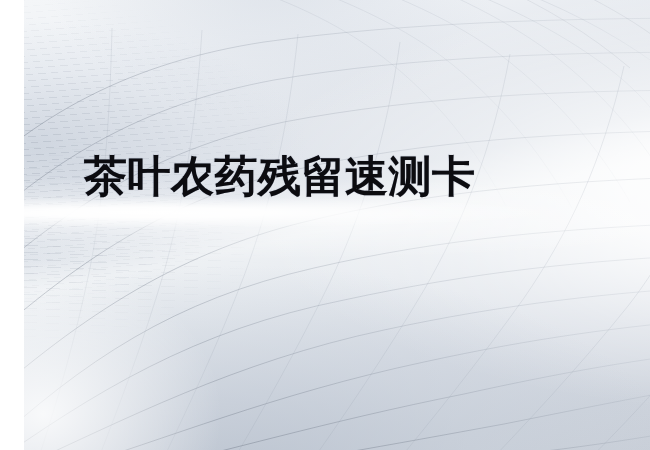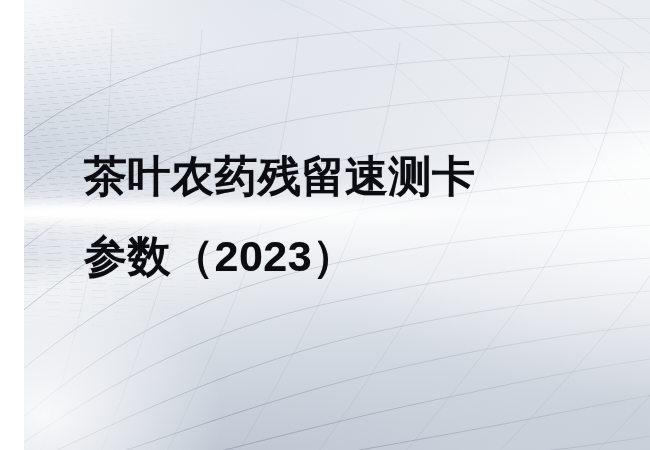--- a/index.html
+++ b/index.html
@@ -226,7 +226,6 @@
 
   <div class="title-block">
     <div class="title-line">茶叶农药残留速测卡</div>
-    <div class="title-line">参数（2023）</div>
   </div>
 
 </div>

